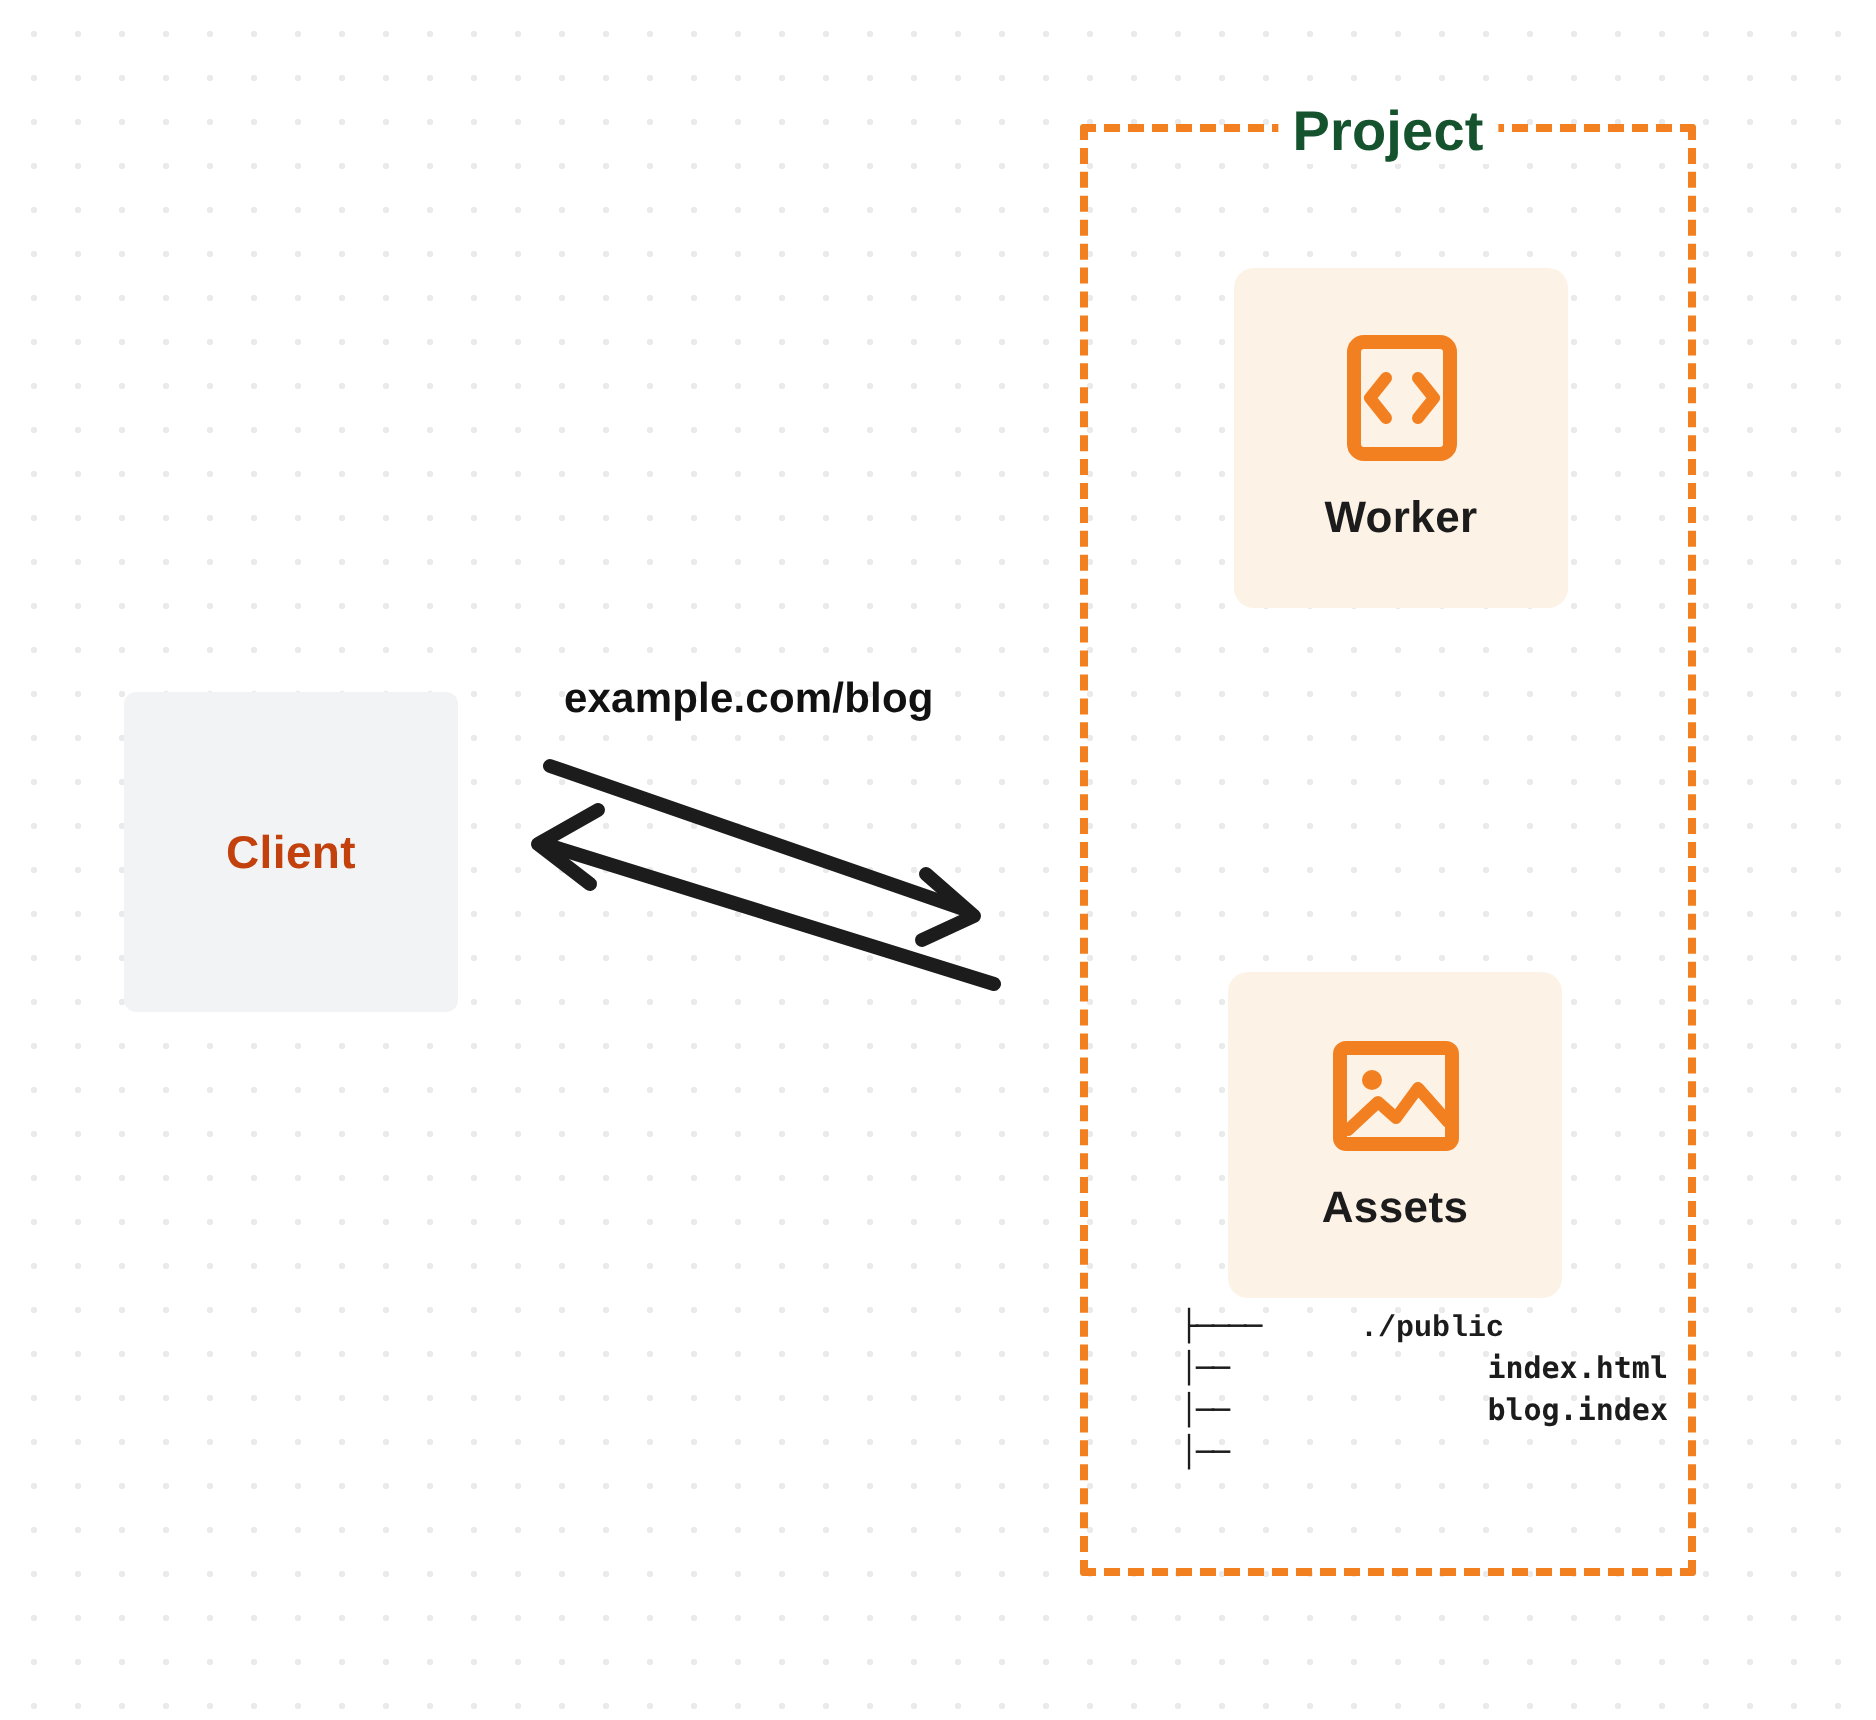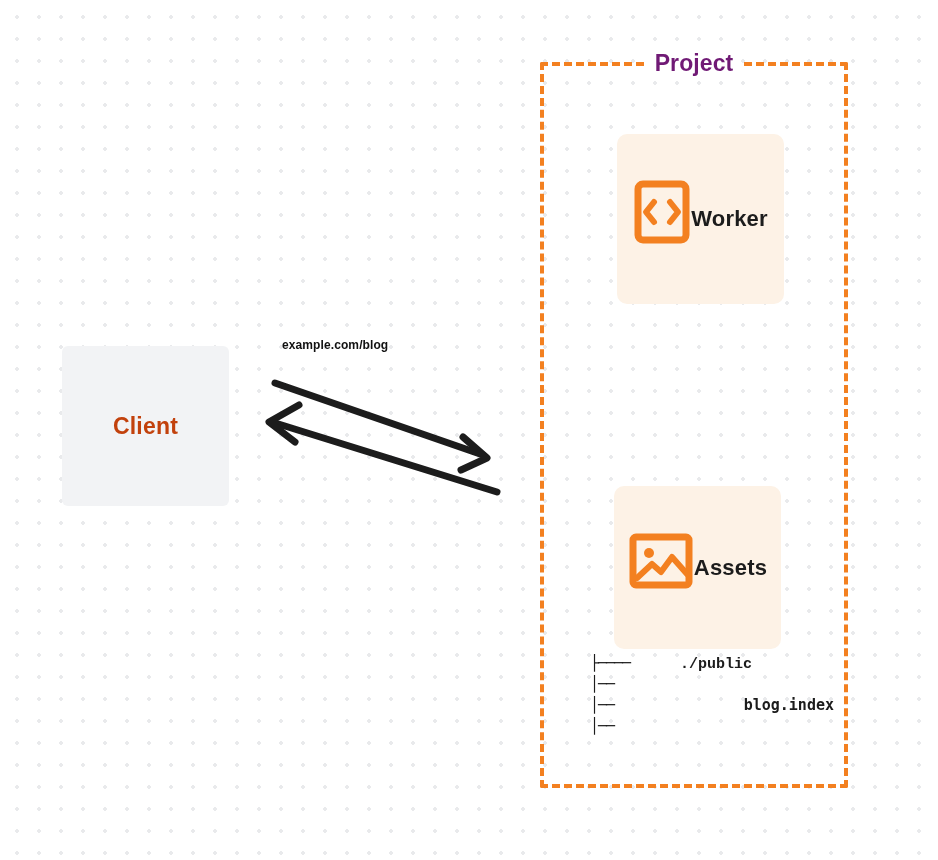--- a/index.html
+++ b/index.html
@@ -86,9 +86,9 @@
     transform: translateX(-50%);
     background-color: #ffffff;
     padding: 0 7px;
-    font-size: 23px;
-    font-weight: bold;
-    color: #701a75;
+    font-size: 28px;
+    font-weight: bold;
+    color: #14532d;
     white-space: nowrap;
     letter-spacing: 0.1px;
     text-align: center;

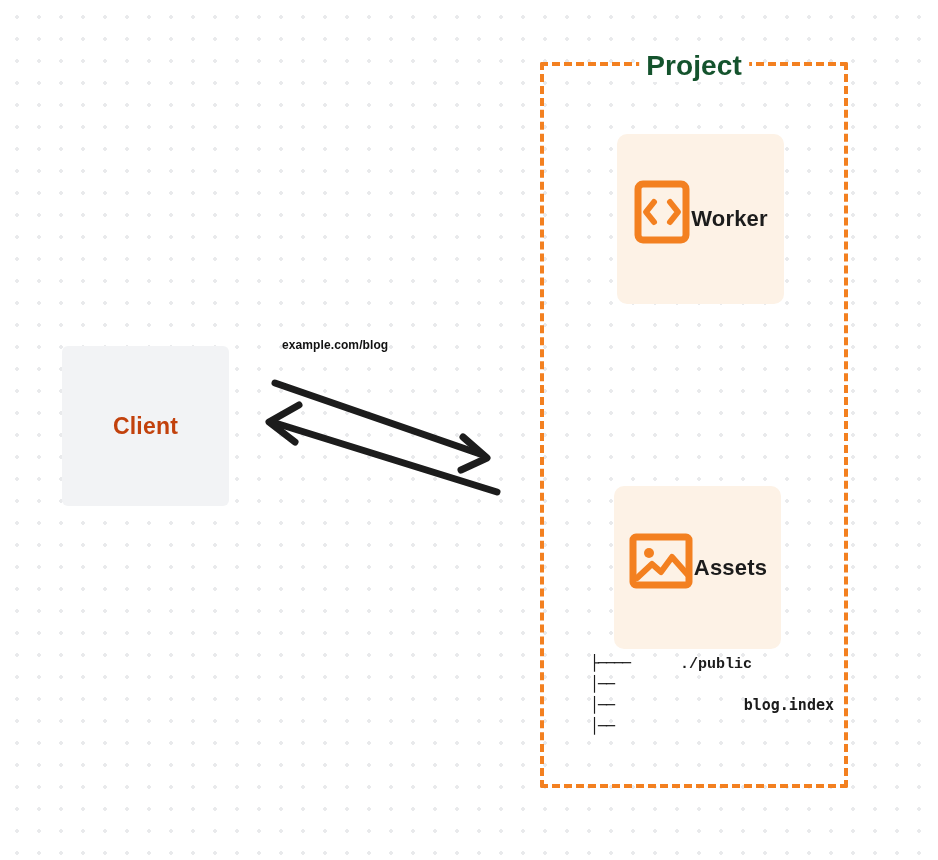--- a/index.html
+++ b/index.html
@@ -101,7 +101,7 @@
     background-color: #fdf2e6;
     border-radius: 10px;
     display: flex;
-    flex-direction: row;
+    flex-direction: column;
     align-items: center;
     justify-content: center;
   }

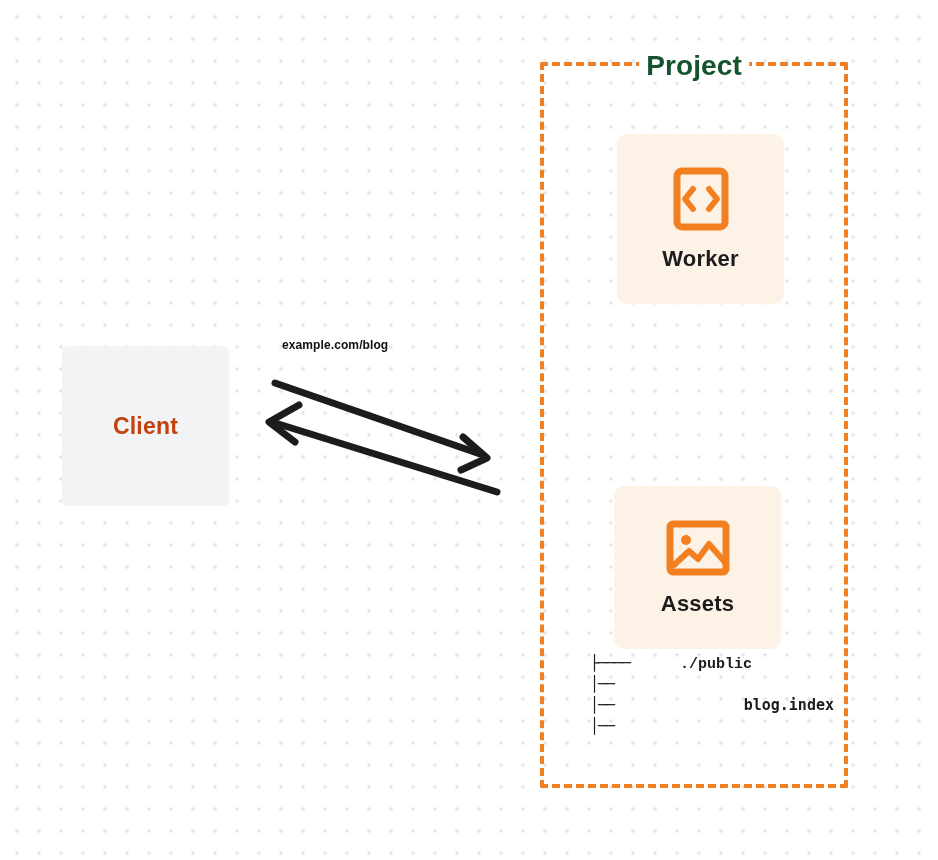--- a/index.html
+++ b/index.html
@@ -56,7 +56,7 @@
     position: absolute;
     left: 27px;
     top: 13px;
-    font-size: 12px;
+    font-size: 21px;
     font-weight: bold;
     color: #111111;
     white-space: nowrap;

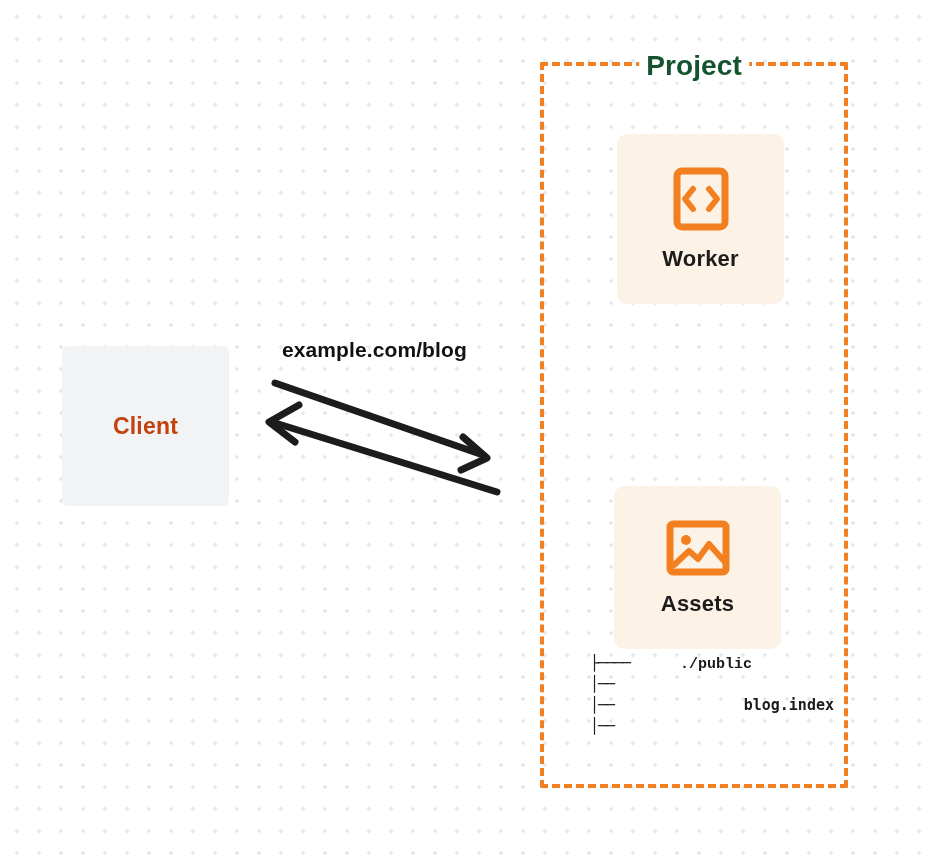--- a/index.html
+++ b/index.html
@@ -213,6 +213,7 @@
       </div>
       <div class="tree-row">
         <span class="tree-branch">│──</span>
+        <span class="tree-name">index.html</span>
       </div>
       <div class="tree-row">
         <span class="tree-branch">│──</span>

